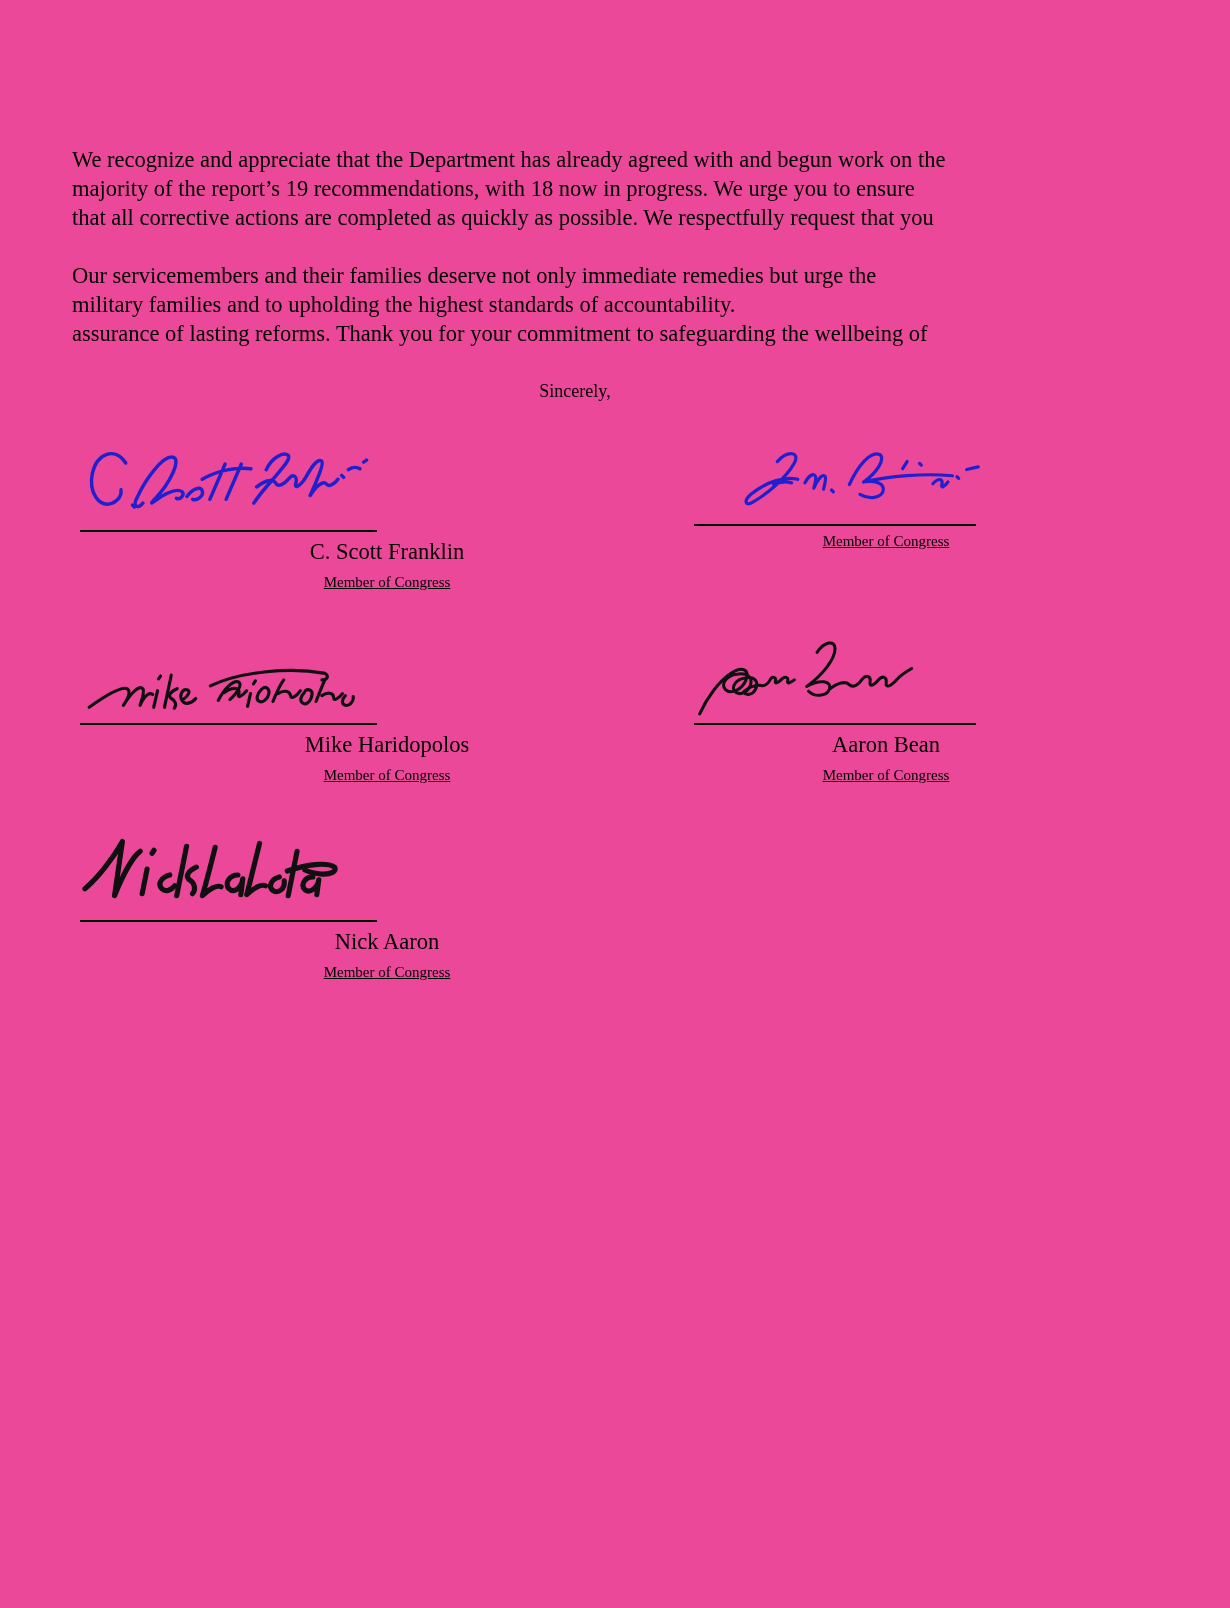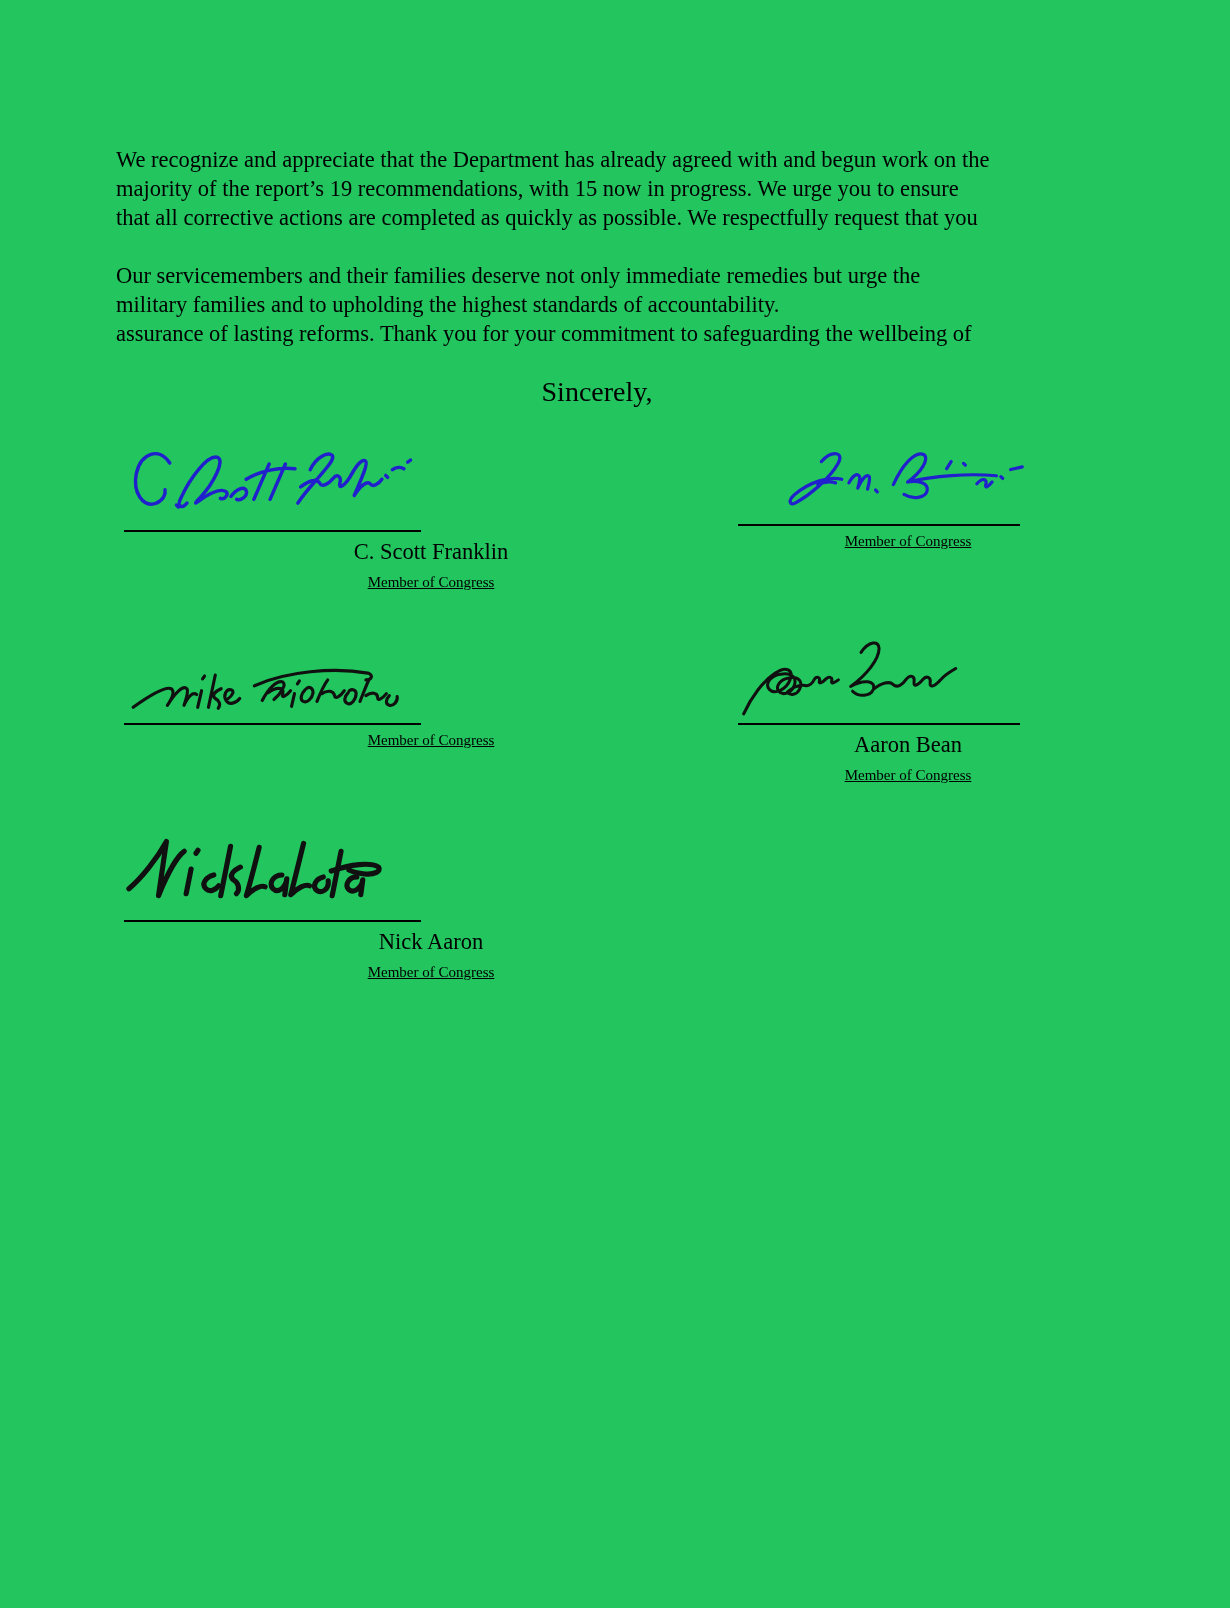--- a/index.html
+++ b/index.html
@@ -6,12 +6,12 @@
   .page{
     position:relative;
     width:1230px;height:1608px;
-    background:#22c55e;
+    background:#ec4899;
     font-family:"Liberation Serif","DejaVu Serif",serif;
     color:#000000;
     overflow:hidden;
     box-sizing:border-box;
-    padding:145px 152px 0 116px;
+    padding:145px 152px 0 72px;
   }
   .para{margin:0 0 29px 0;font-size:22.5px;line-height:29px;}
   .ln{display:block;white-space:nowrap;}

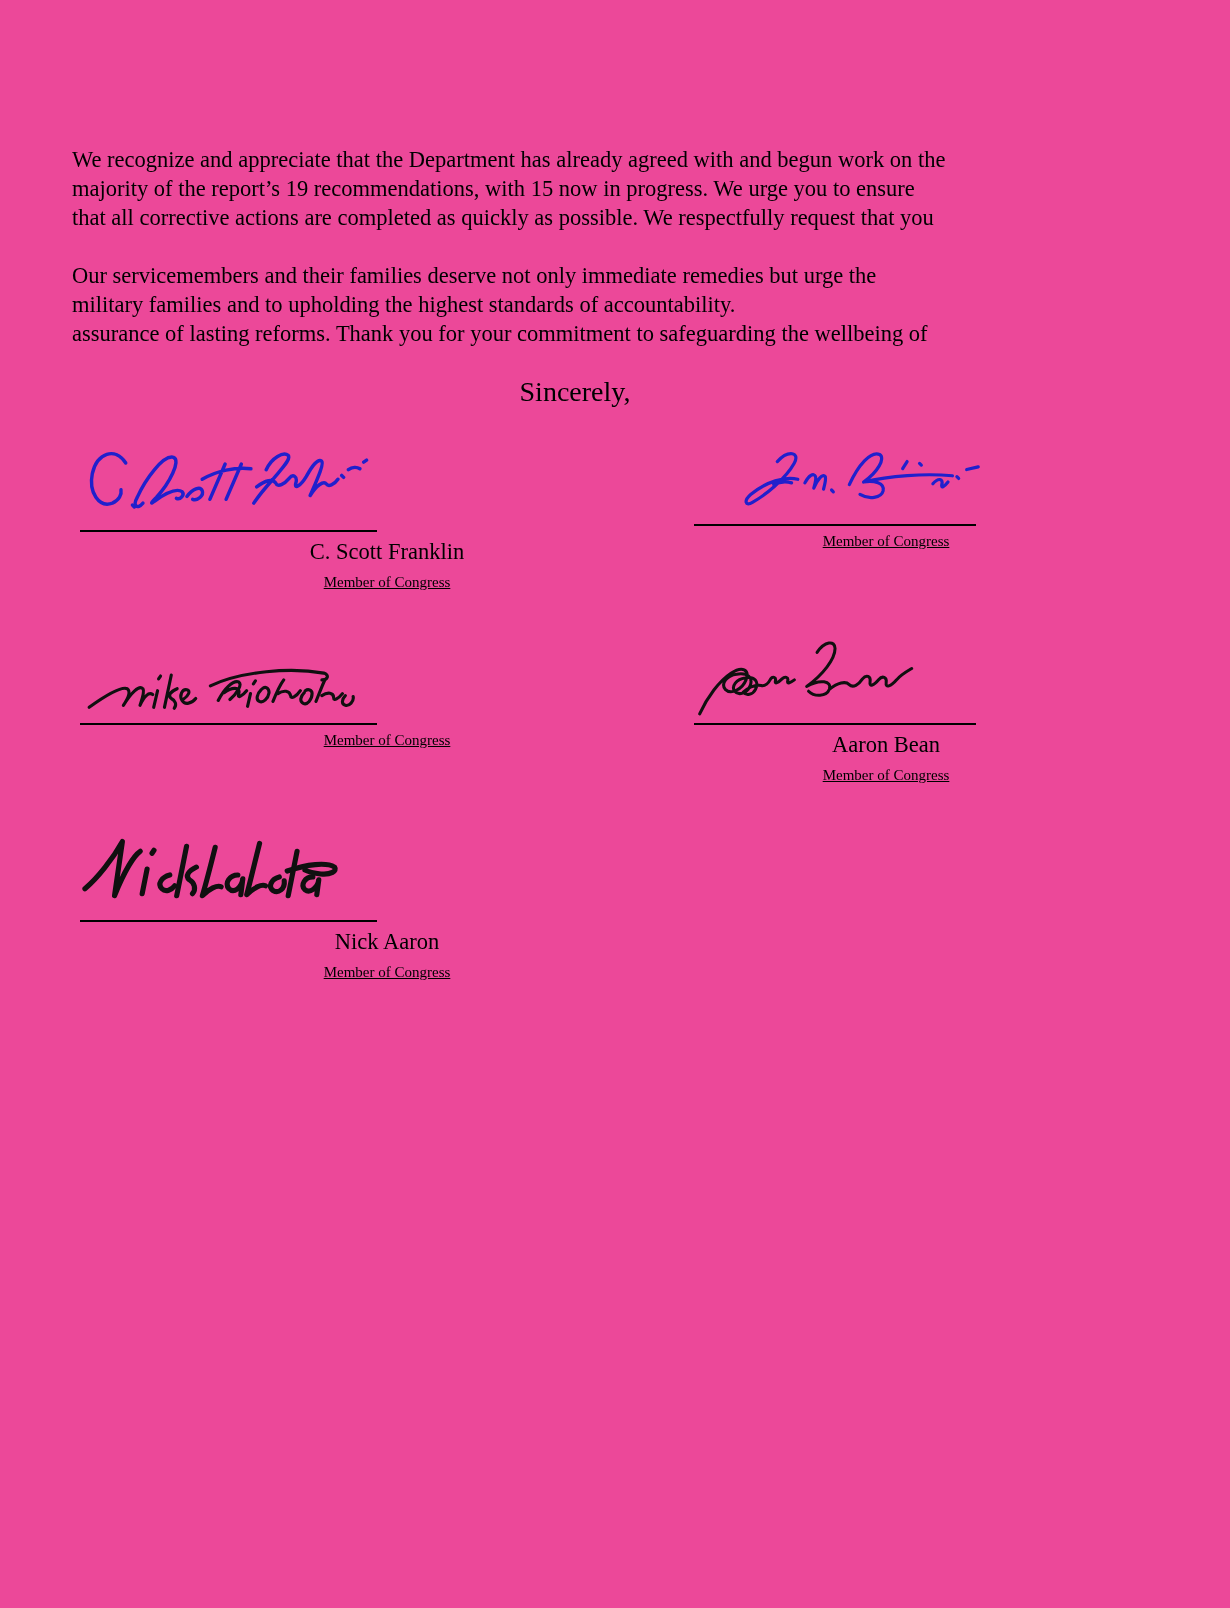--- a/index.html
+++ b/index.html
@@ -38,7 +38,7 @@
 
   <p class="para">
     <span class="ln">We recognize and appreciate that the Department has already agreed with and begun work on the</span>
-    <span class="ln">majority of the report’s 19 recommendations, with 15 now in progress. We urge you to ensure</span>
+    <span class="ln">majority of the report’s 19 recommendations, with 18 now in progress. We urge you to ensure</span>
     <span class="ln">that all corrective actions are completed as quickly as possible. We respectfully request that you</span>
   </p>
 

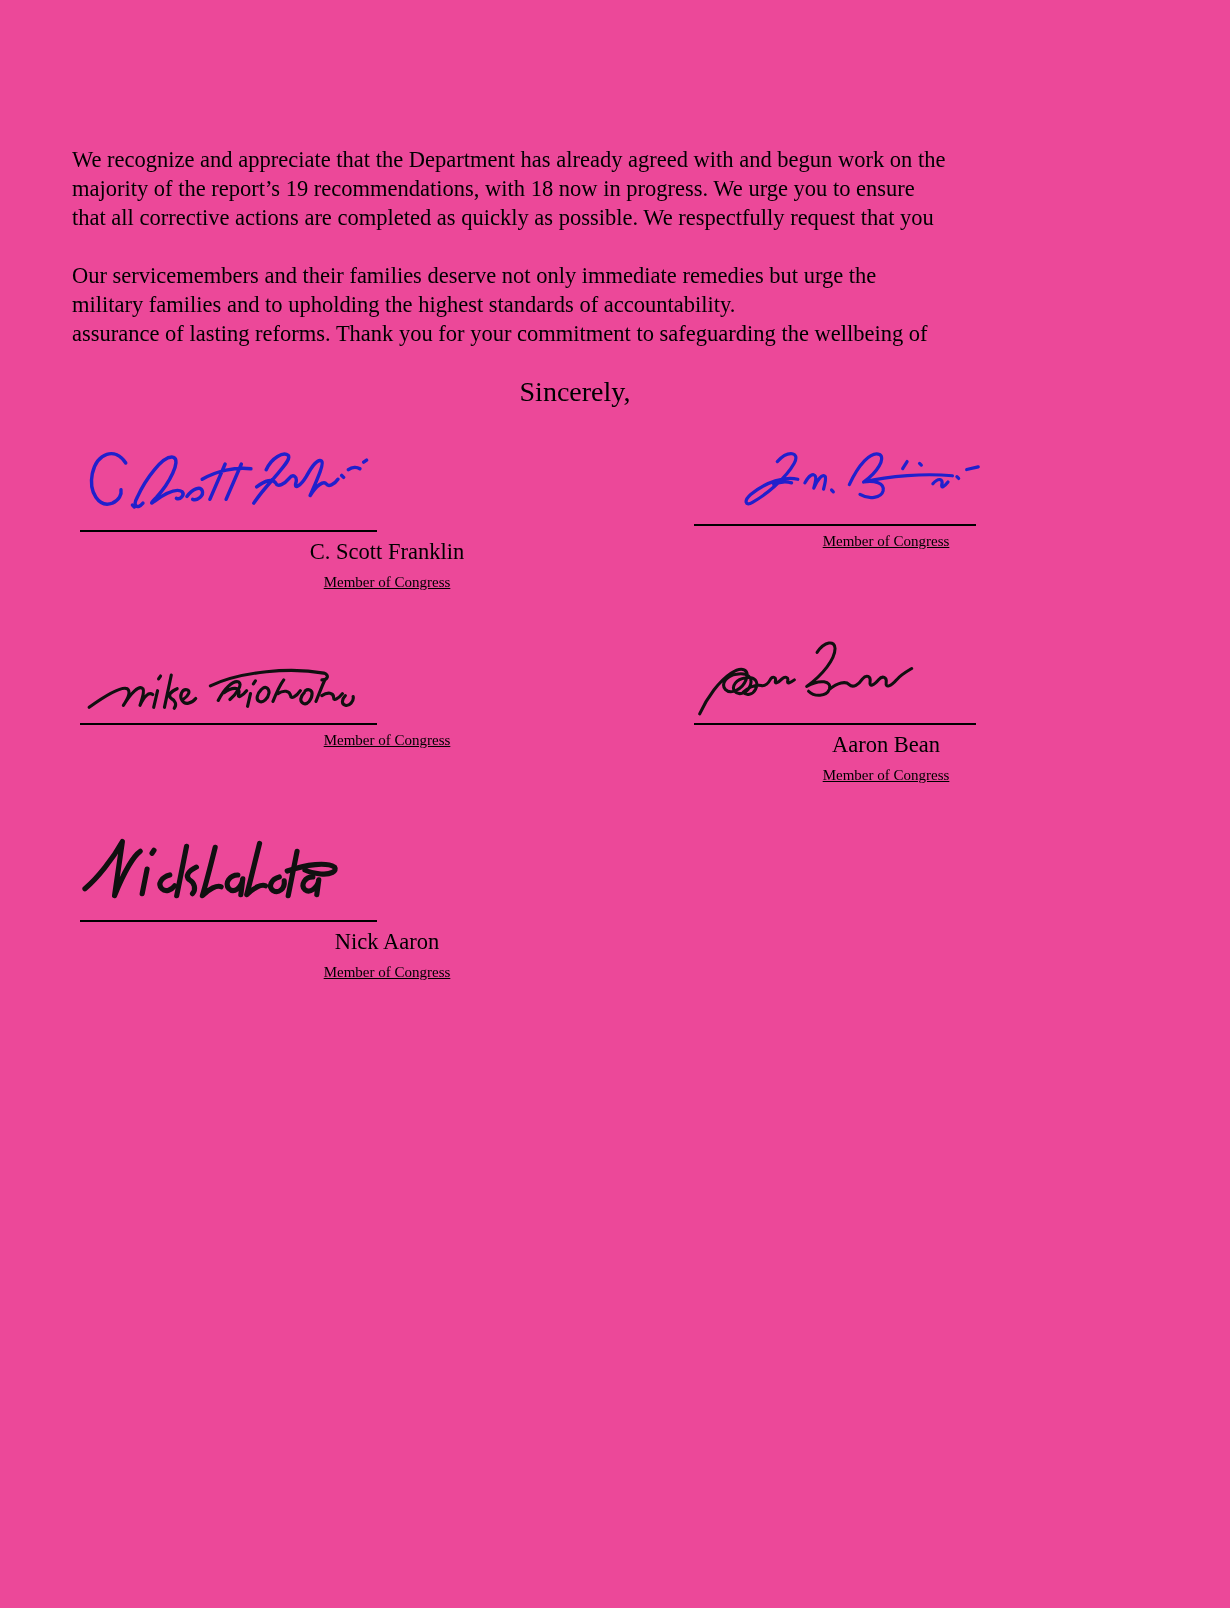--- a/index.html
+++ b/index.html
@@ -16,7 +16,7 @@
   .para{margin:0 0 29px 0;font-size:22.5px;line-height:29px;}
   .ln{display:block;white-space:nowrap;}
   .sincerely{
-    text-align:center;font-size:28px;line-height:29px;
+    text-align:center;font-size:18px;line-height:29px;
     margin:0 0 36px 0;
   }
   .sig-row{display:flex;margin:0 0 36px 8px;text-align:center;}

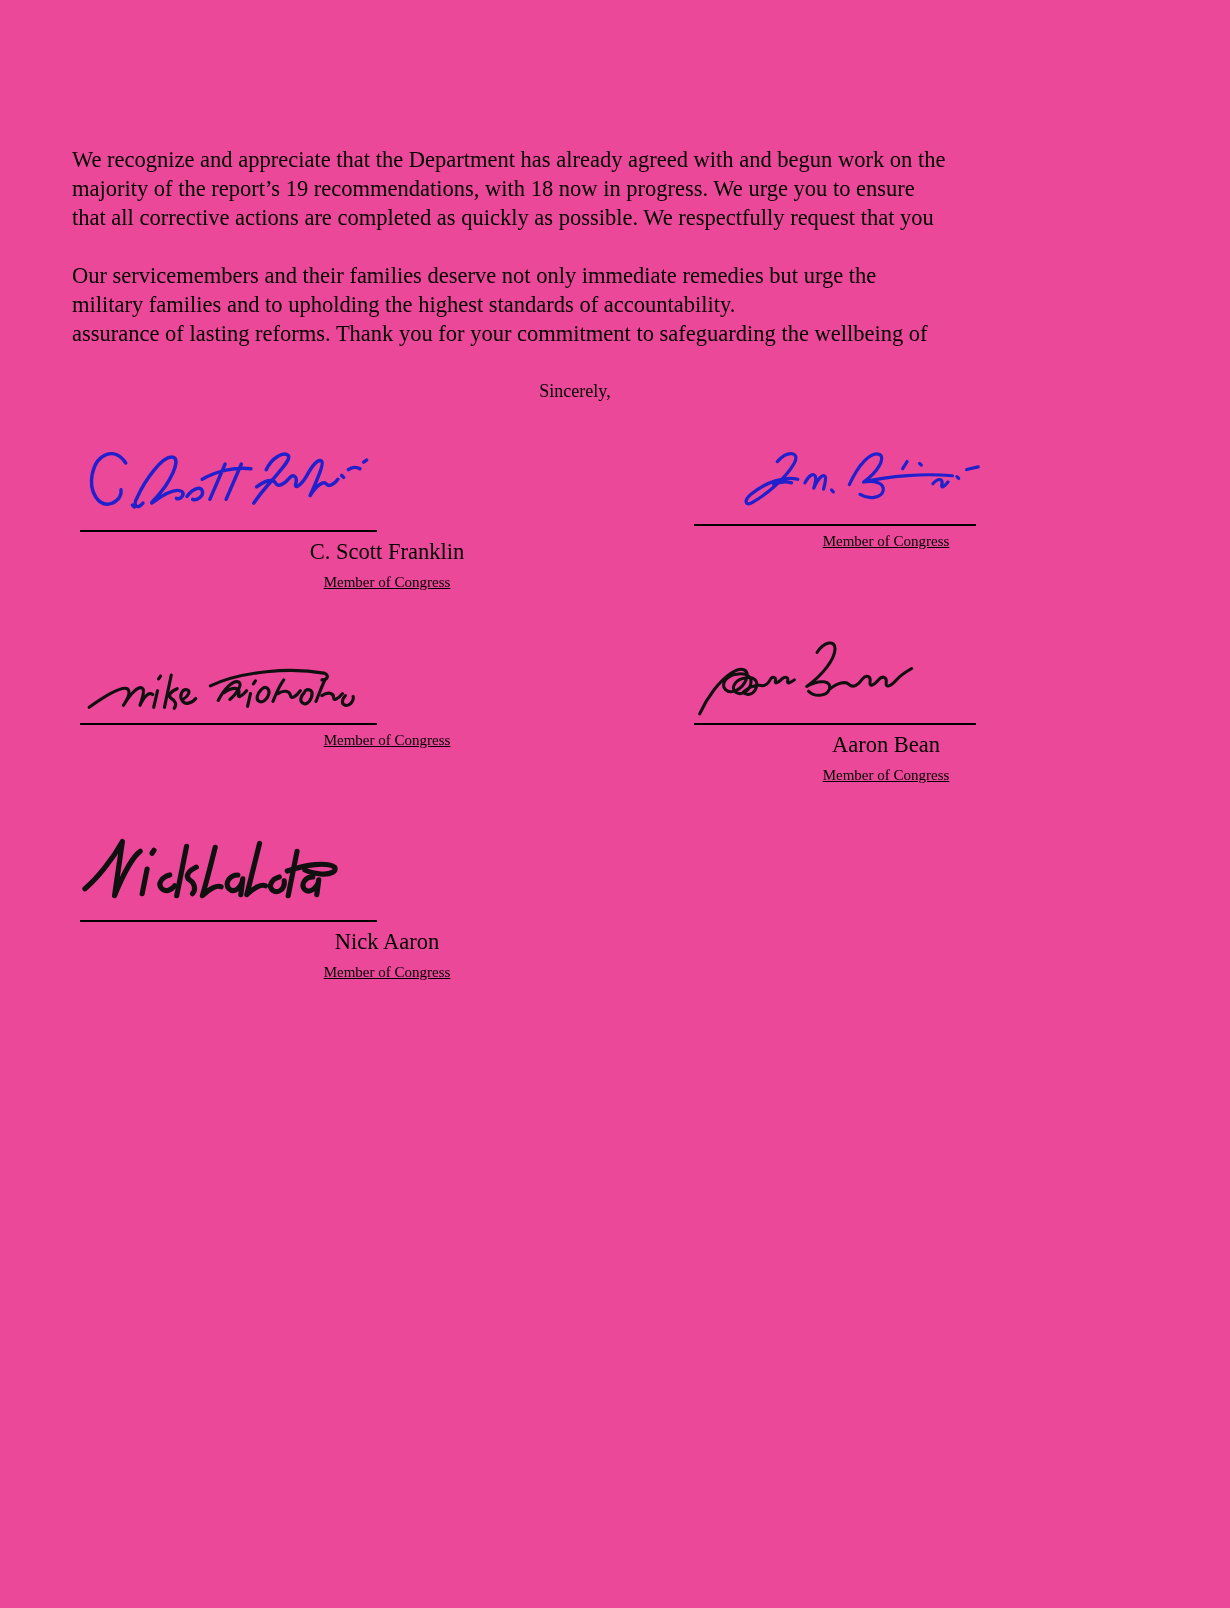--- a/index.html
+++ b/index.html
@@ -94,6 +94,7 @@
           </g>
         </svg>
         <div class="rule"></div>
+        <div class="sig-name">Mike Haridopolos</div>
         <div class="sig-title">Member of Congress</div>
       </div>
     </div>

